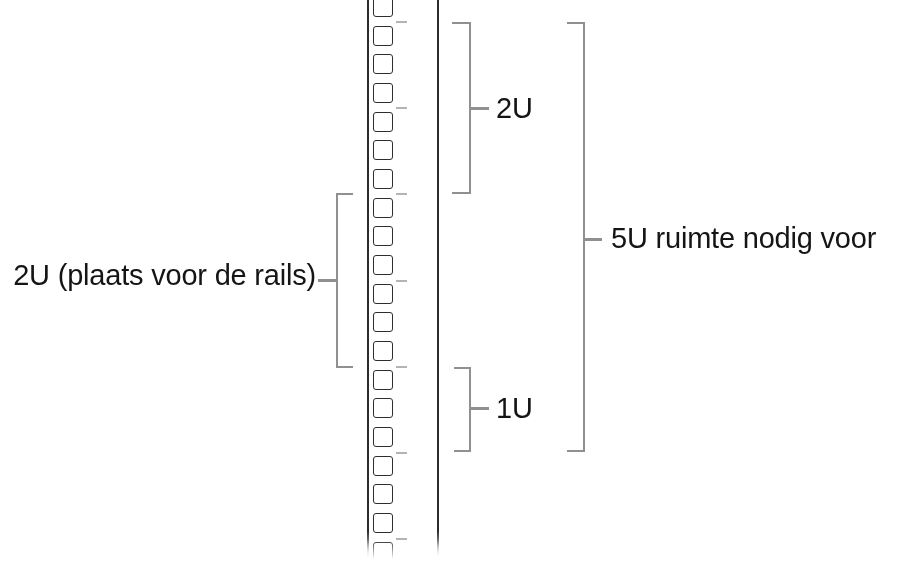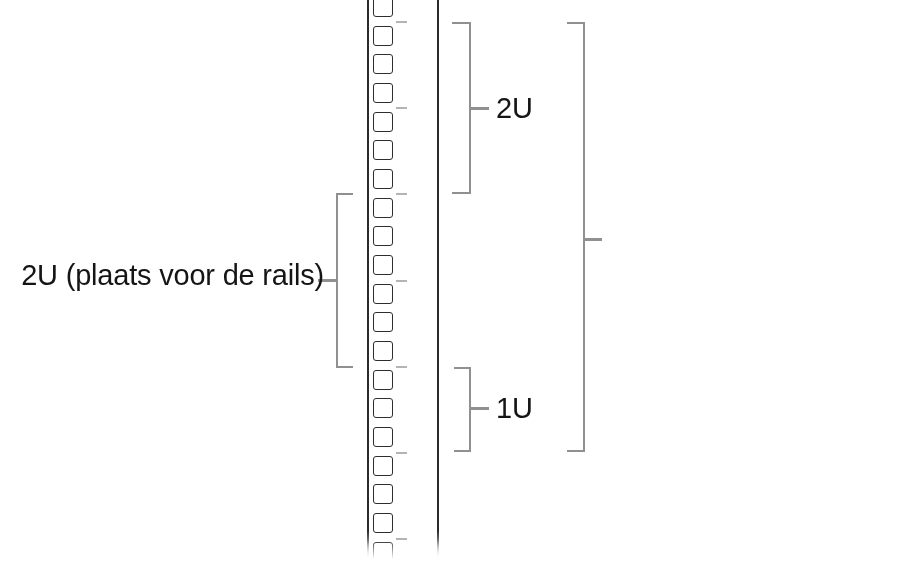--- a/index.html
+++ b/index.html
@@ -153,6 +153,7 @@
   <div id="bracket-5u" class="bracket open-left"></div>
   <div id="tick-5u" class="pointer-tick"></div>
   <div id="label-overall" class="label">
+    <div>5U ruimte nodig voor</div>
   </div>
 
 <div class="rail-fade"></div>

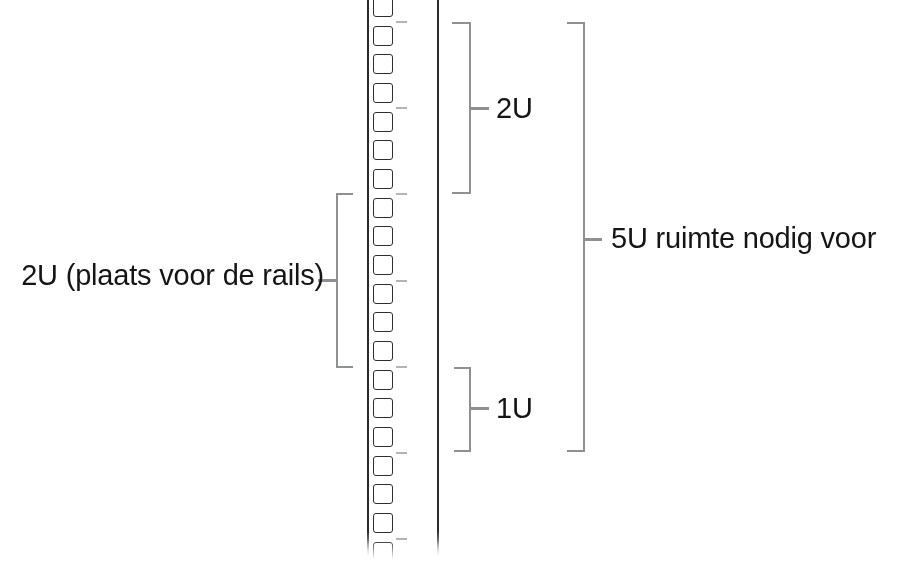--- a/index.html
+++ b/index.html
@@ -81,7 +81,7 @@
   }
   .label.right-align { text-align: right; }
 
-  #label-rails   { left: 16px; width: 308px; top: 258px; }
+  #label-rails   { left: 8px; width: 308px; top: 258px; }
   #label-2u      { left: 496px; top: 91px; text-align: center; }
   #label-1u      { left: 496px; top: 391px; }
   #label-overall { left: 611px; top: 221px; }

